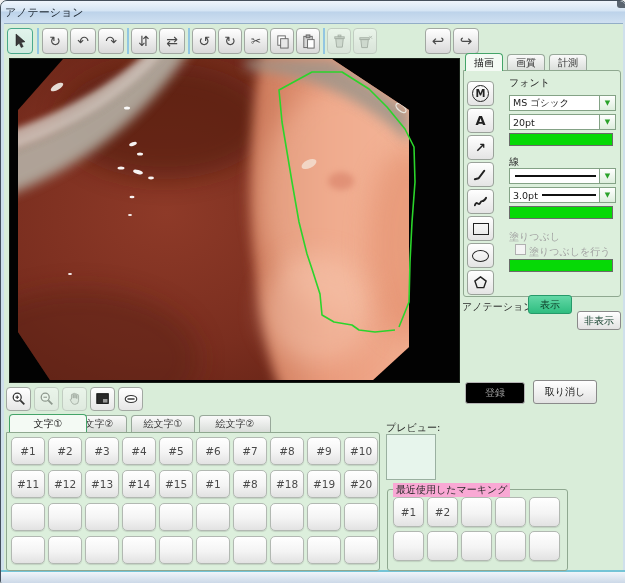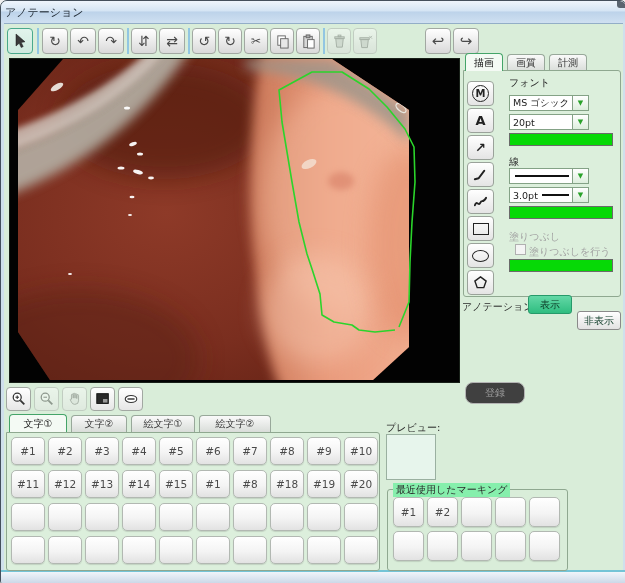--- a/index.html
+++ b/index.html
@@ -46,7 +46,7 @@
   .ell-ic{width:15px;height:10px;border:1.6px solid #222;border-radius:50%;}
   .rlabel{position:absolute;font-size:10px;color:#2a2a2a;z-index:3;}
   .rlabel.dis{color:#a2a2a2;}
-  .combo{position:absolute;left:508px;width:80px;height:16px;display:flex;z-index:3;}
+  .combo{position:absolute;left:508px;width:107px;height:16px;display:flex;z-index:3;}
   .combo-field{flex:1;background:#fff;border:1px solid #84a286;border-right:none;font-size:9.5px;color:#222;
     display:flex;align-items:center;padding:0 3px;overflow:hidden;white-space:nowrap;}
   .combo-btn{width:15px;background:linear-gradient(#ffffff,#ddeedd);border:1px solid #84a286;color:#2aa22a;

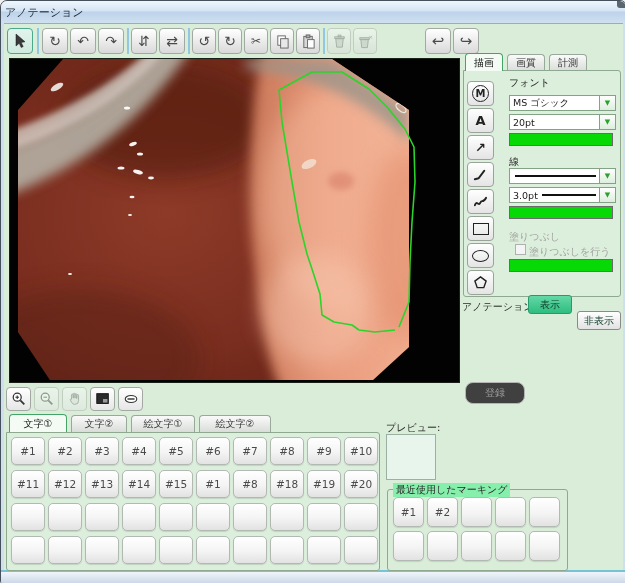--- a/index.html
+++ b/index.html
@@ -56,7 +56,7 @@
   .chk{position:absolute;width:11px;height:11px;background:#f4f4f4;border:1px solid #b0b0b0;z-index:3;box-sizing:border-box;}
   .actbtn{position:absolute;height:22px;border:1px solid #8a8a8a;border-radius:3px;font-size:10px;color:#222;
     background:linear-gradient(#ffffff,#e2e2e2);display:flex;align-items:center;justify-content:center;box-sizing:border-box;}
-  .actbtn.dis{background:#404040;color:#9a9a9a;border-color:#b4b4b4;border-radius:8px;}
+  .actbtn.dis{background:#000000;color:#9a9a9a;border-color:#b4b4b4;}
   .showbtn{position:absolute;width:44px;height:19px;border:1px solid #269a6a;border-radius:3px;font-size:10px;color:#0c3a26;
     display:flex;align-items:center;justify-content:center;box-sizing:border-box;z-index:3;}
   

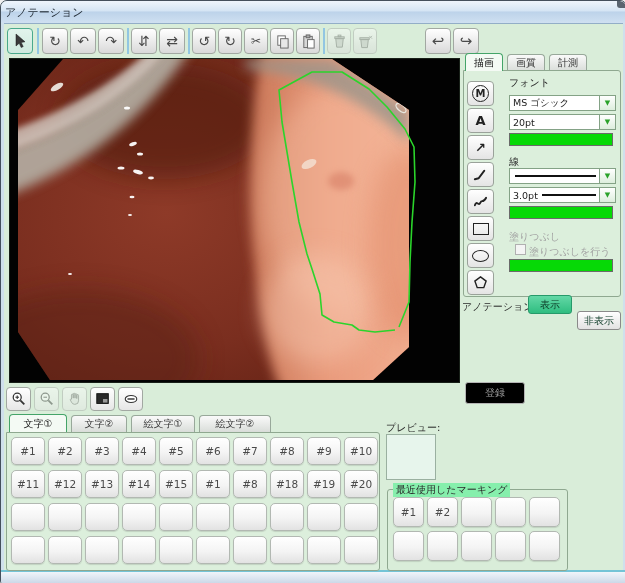--- a/index.html
+++ b/index.html
@@ -330,6 +330,9 @@
   <div class="actbtn dis" style="left:464px;top:381px;width:60px">
       <span>登録</span>
     </div>
+  <div class="actbtn" style="left:532px;top:379px;width:64px;height:24px">
+      <span>取り消し</span>
+    </div>
 
   <div class="tab sel" style="left:8px;top:413px;width:58px">
       <span>文字①</span>

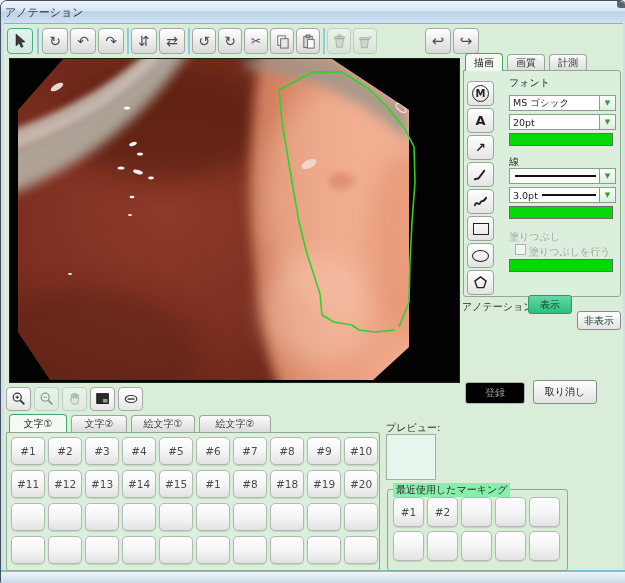--- a/index.html
+++ b/index.html
@@ -334,7 +334,7 @@
       <span>取り消し</span>
     </div>
 
-  <div class="tab sel" style="left:8px;top:413px;width:58px">
+  <div class="tab sel" style="left:8px;top:413px;width:78px">
       <span>文字①</span>
     </div>
   <div class="tab" style="left:70px;top:414px;width:56px">

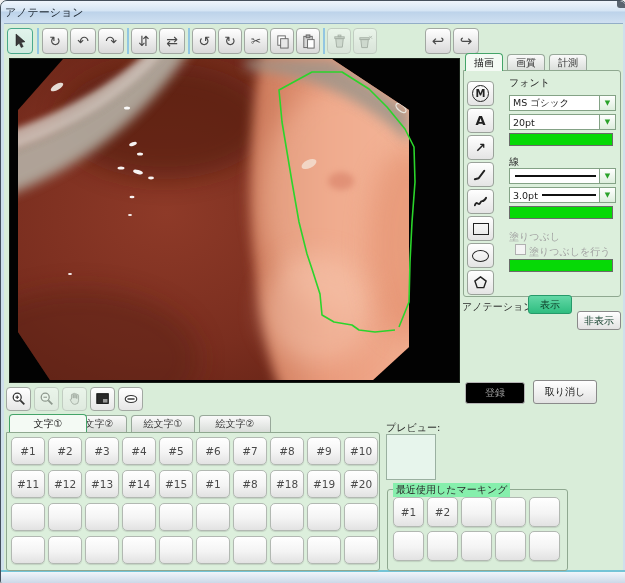--- a/index.html
+++ b/index.html
@@ -69,7 +69,7 @@
   #preview-label{position:absolute;left:385px;top:420px;font-size:10px;color:#2a2a2a;}
   #preview-box{position:absolute;left:385px;top:433px;width:50px;height:46px;background:#e7f5ec;border:1px solid #9ab0a0;box-sizing:border-box;}
   #recent-group{position:absolute;left:386px;top:488px;width:181px;height:82px;border:1px solid #8fa890;border-radius:3px;box-sizing:border-box;}
-  #recent-label{position:absolute;left:392px;top:482px;font-size:10px;color:#2a2a2a;background:#86efac;padding:0 3px;z-index:3;}
+  #recent-label{position:absolute;left:392px;top:482px;font-size:10px;color:#2a2a2a;background:#f9a8d4;padding:0 3px;z-index:3;}
   #recent-grid{position:absolute;left:392px;top:496px;display:grid;grid-template-columns:repeat(5,31px);
     grid-auto-rows:30px;gap:4px 3px;z-index:3;}
 </style>

